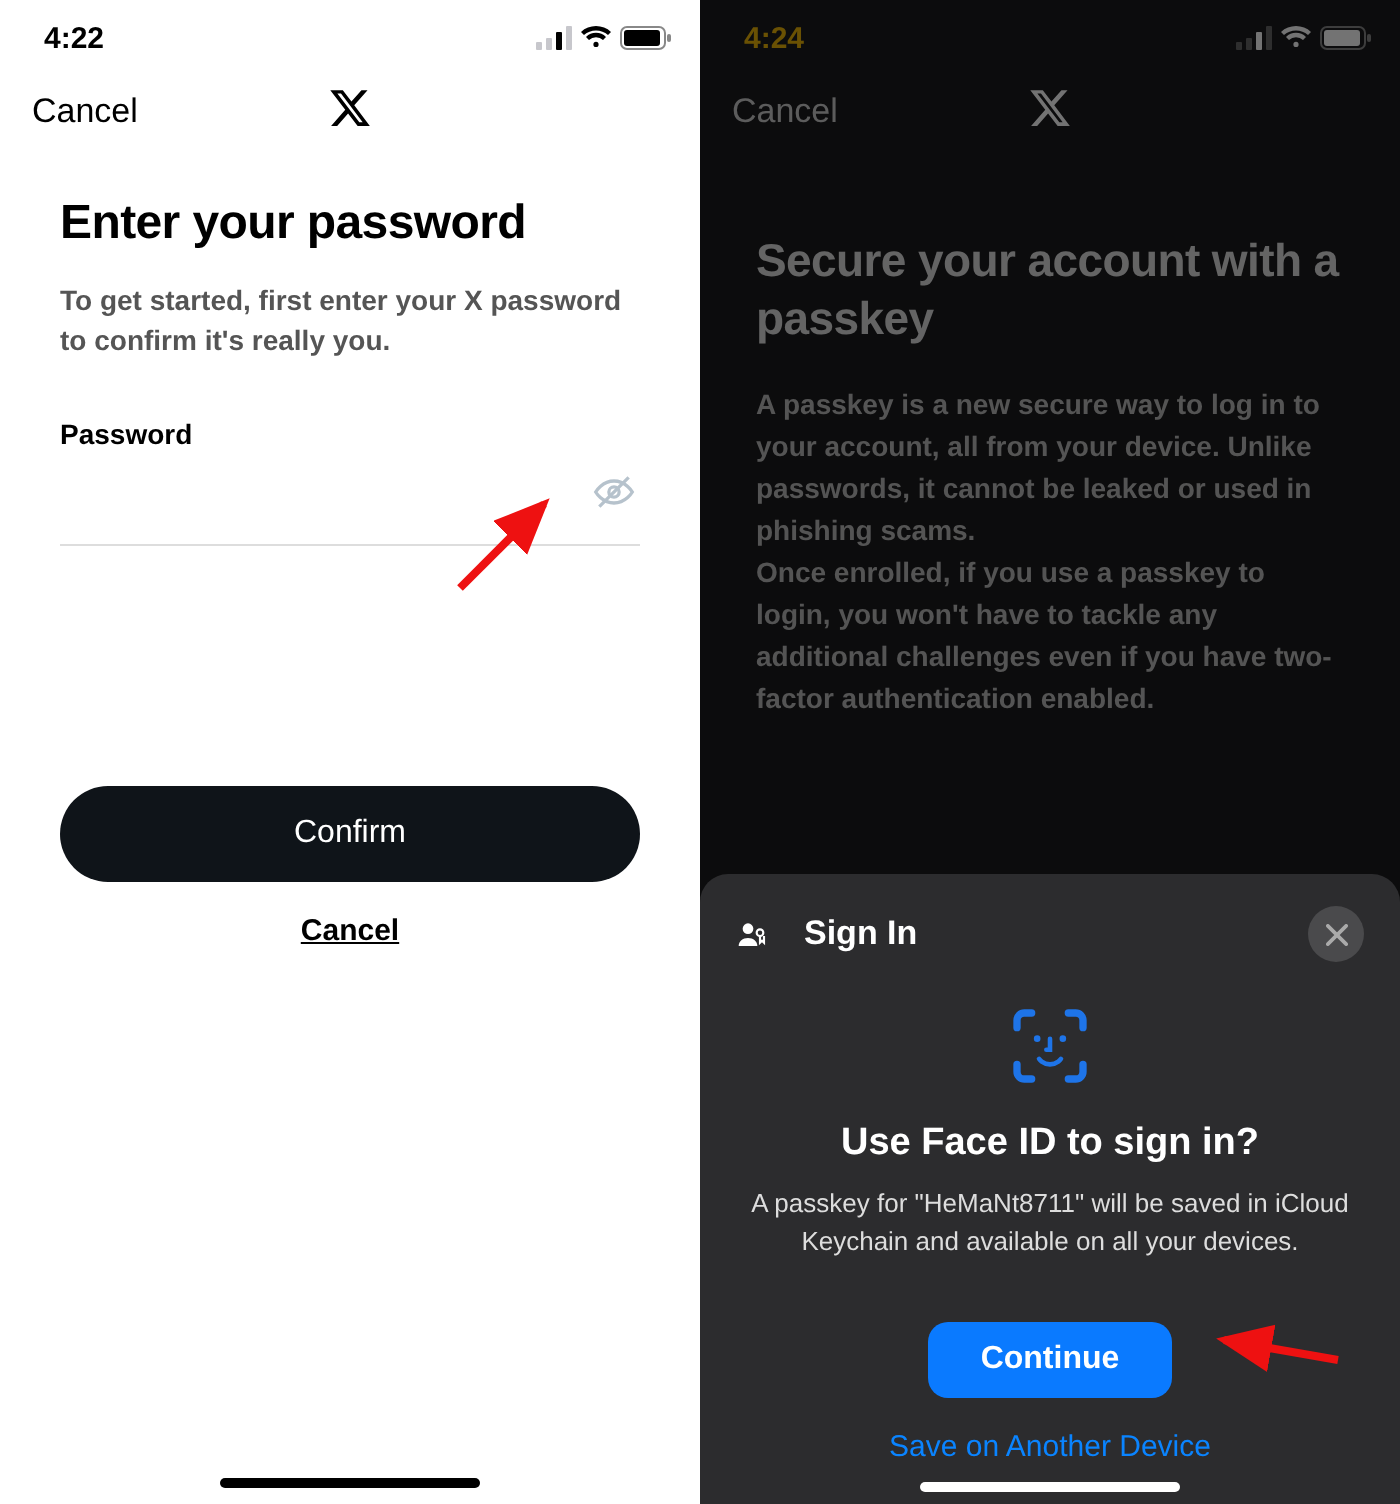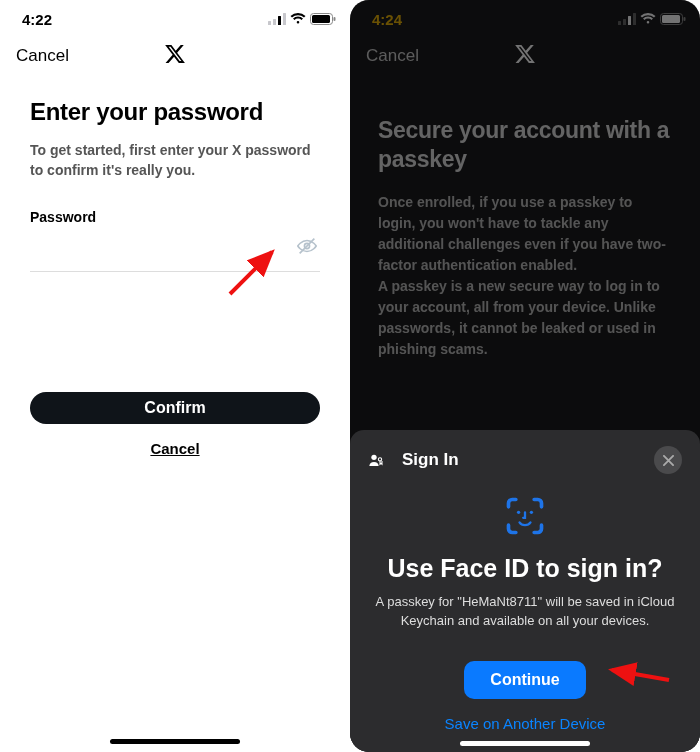--- a/index.html
+++ b/index.html
@@ -15,7 +15,6 @@
       height: 752px;
       position: relative;
       overflow: hidden;
-      border-radius: 19px;
     }
     
     .left { background: #fff; color: #000; }

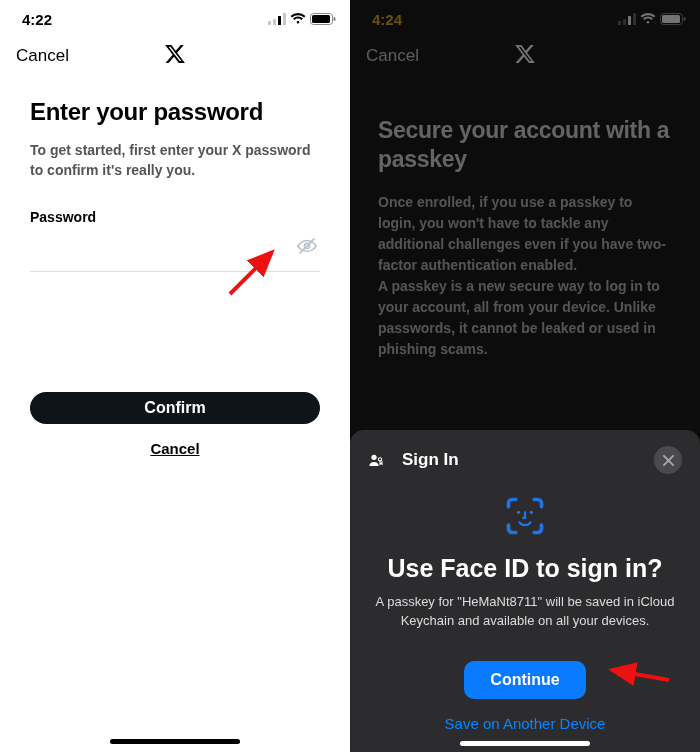--- a/index.html
+++ b/index.html
@@ -259,8 +259,8 @@
   <div class="right-bg-content">
     <h1 class="heading-r">Secure your account with a passkey</h1>
     <div class="body-r">
+      <p>A passkey is a new secure way to log in to your account, all from your device. Unlike passwords, it cannot be leaked or used in phishing scams.</p>
       <p>Once enrolled, if you use a passkey to login, you won't have to tackle any additional challenges even if you have two-factor authentication enabled.</p>
-      <p>A passkey is a new secure way to log in to your account, all from your device. Unlike passwords, it cannot be leaked or used in phishing scams.</p>
     </div>
   </div>
   <div class="dim-overlay"></div>

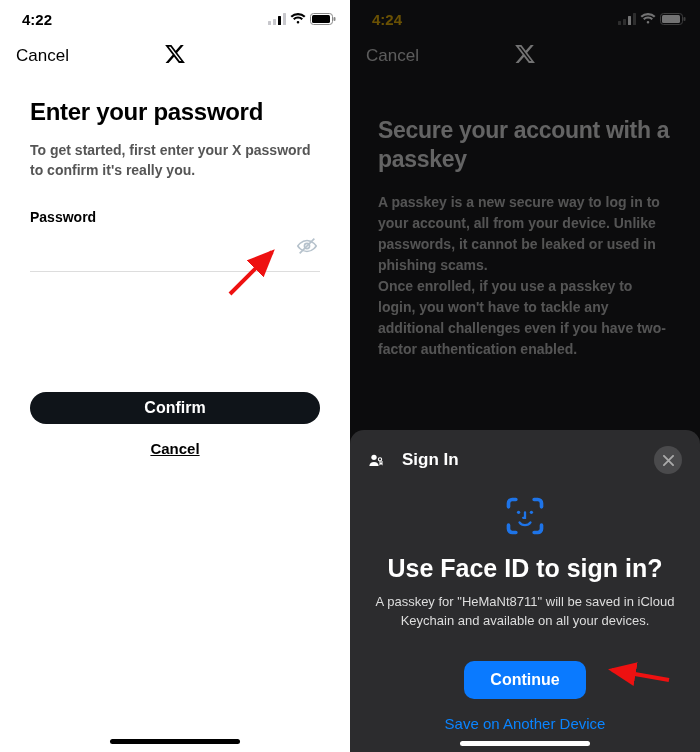--- a/index.html
+++ b/index.html
@@ -68,9 +68,9 @@
       color: #fff;
       border: none;
       border-radius: 28px;
-      height: 32px;
+      height: 48px;
       font-size: 16px;
-      font-weight: 700;
+      font-weight: 400;
       cursor: pointer;
     }
     .btn-cancel-text {

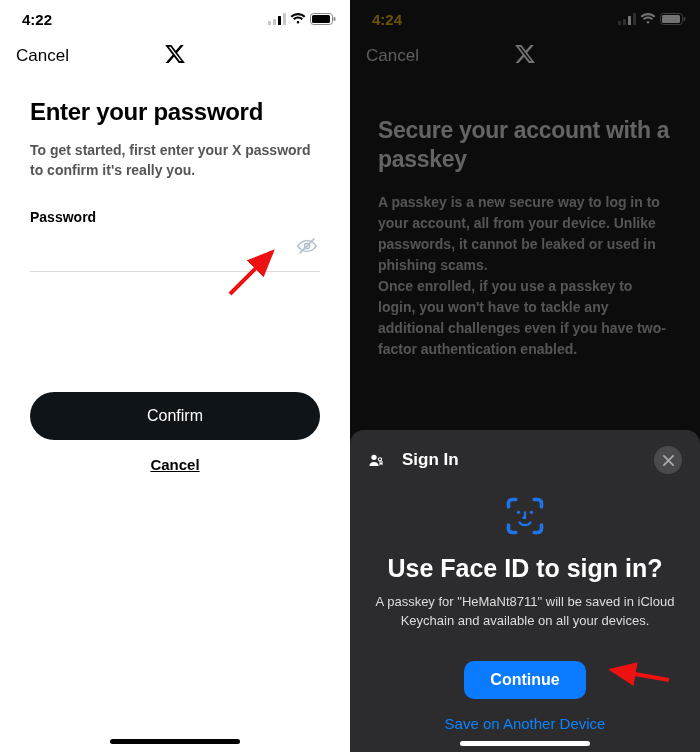--- a/index.html
+++ b/index.html
@@ -141,7 +141,7 @@
     }
     .faceid-block { text-align: center; }
     .faceid-icon { margin: 12px auto 16px auto; display: block; }
-    .faceid-title { font-size: 25px; font-weight: 700; margin-bottom: 10px; }
+    .faceid-title { font-size: 19px; font-weight: 700; margin-bottom: 10px; }
     .faceid-desc { font-size: 13px; color: #ddd; line-height: 1.45; padding: 0 4px; margin-bottom: 30px; }
     .btn-continue {
       display: block;

